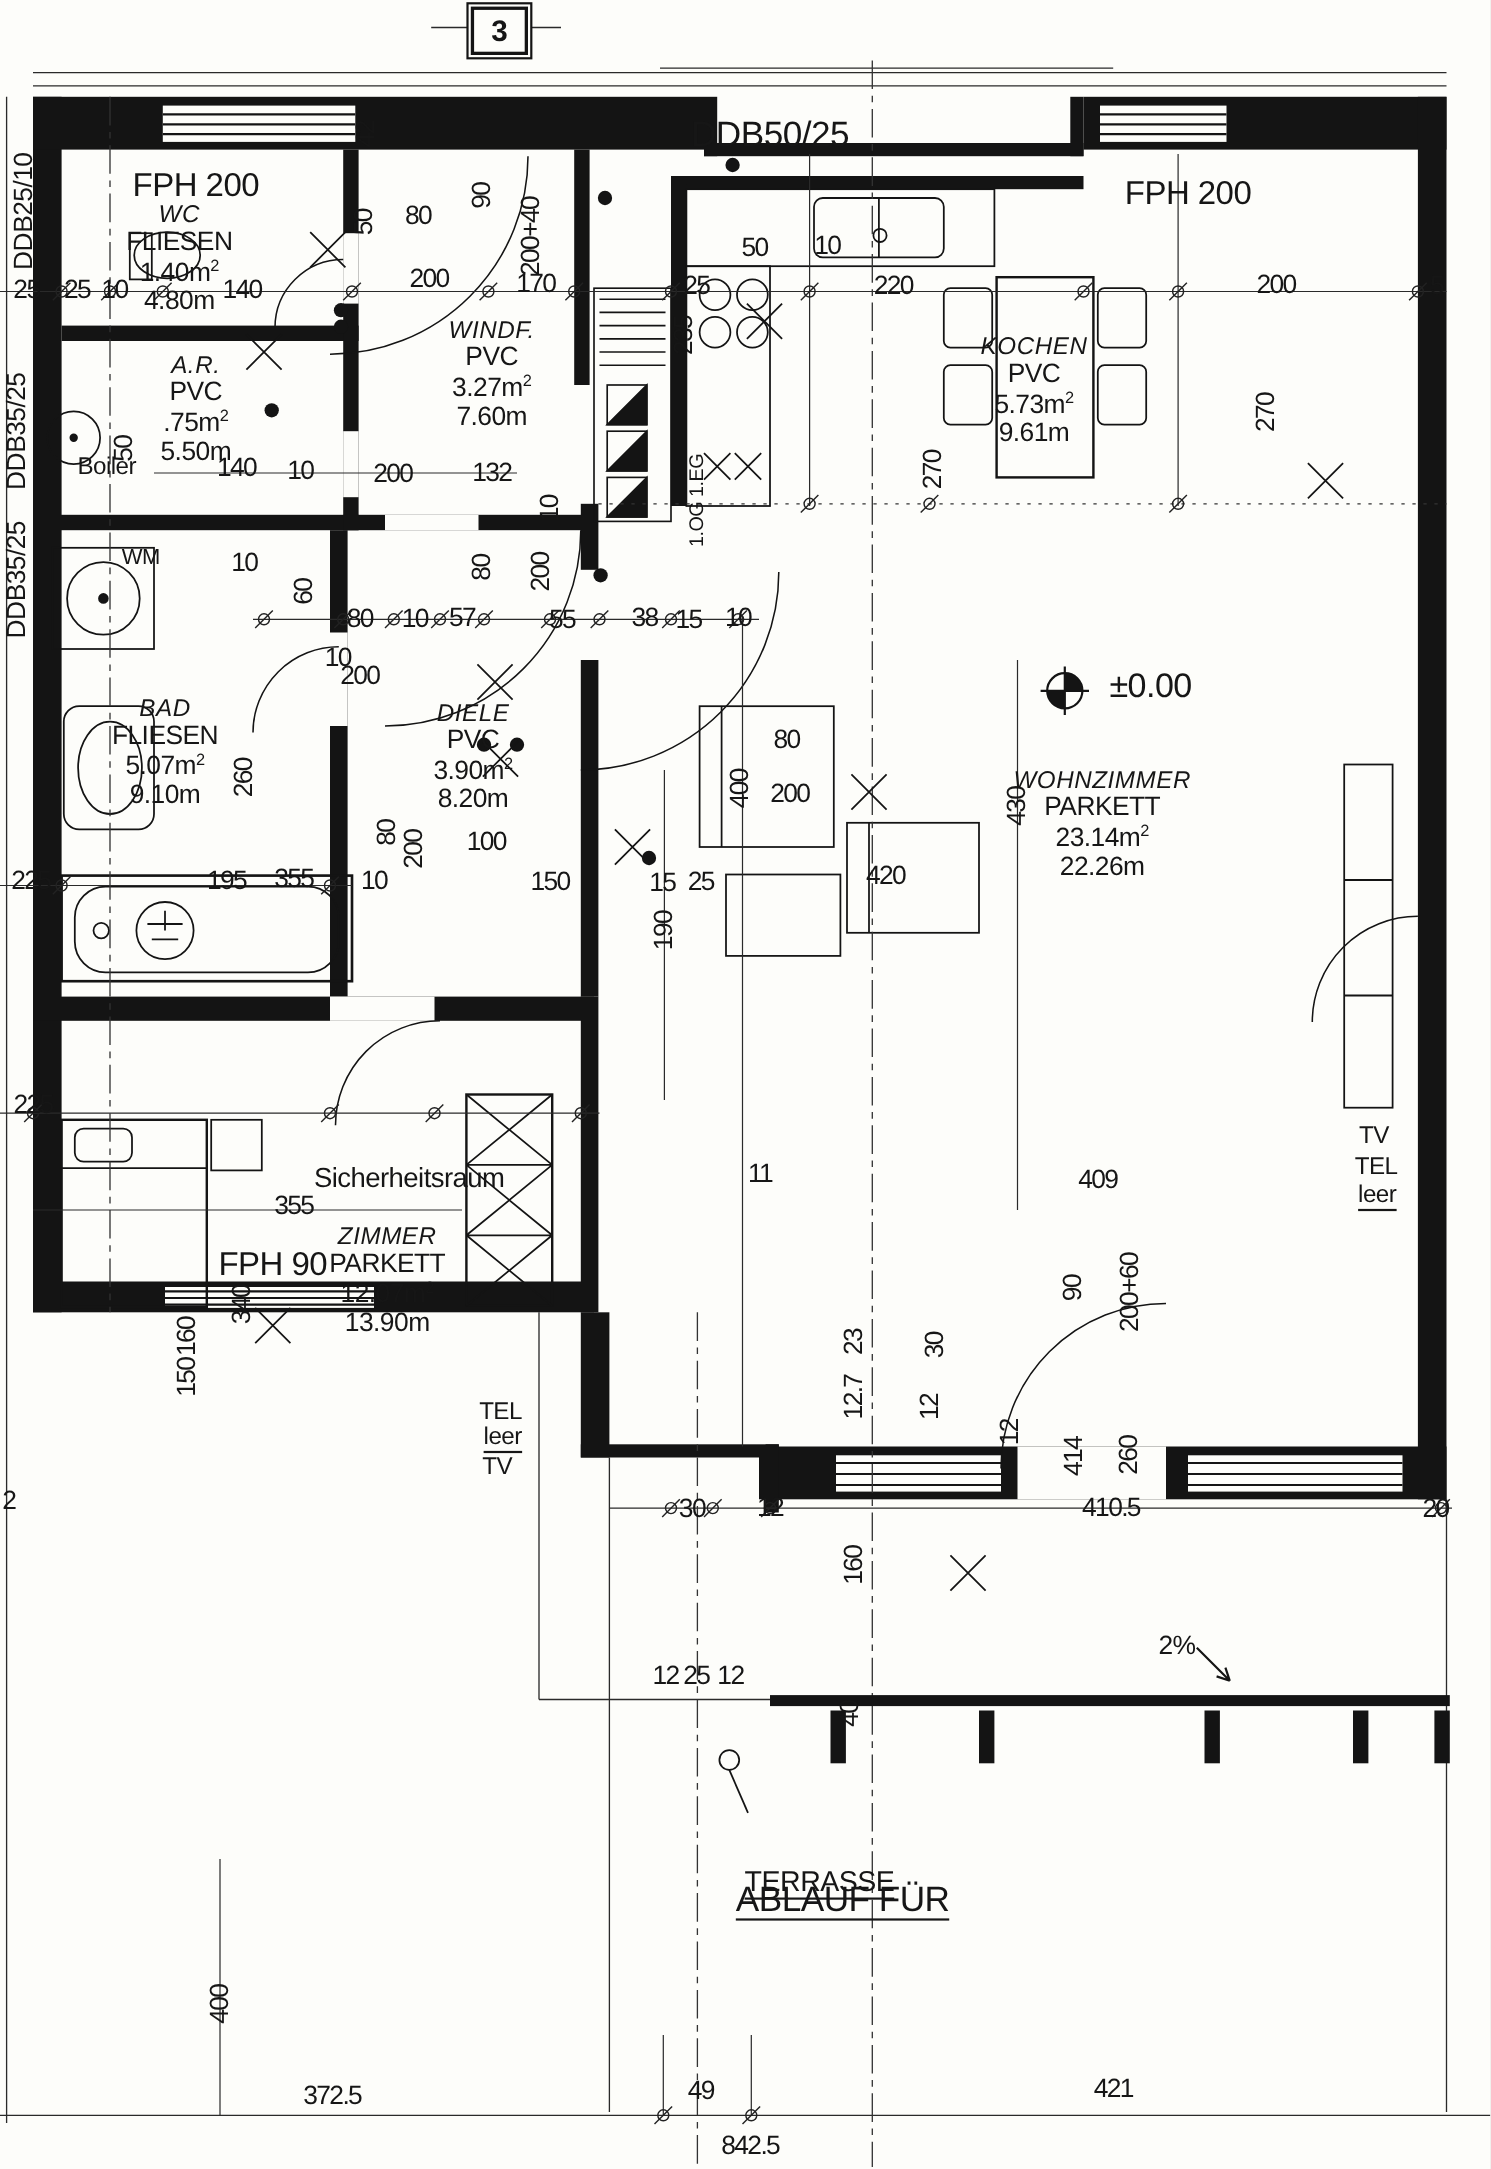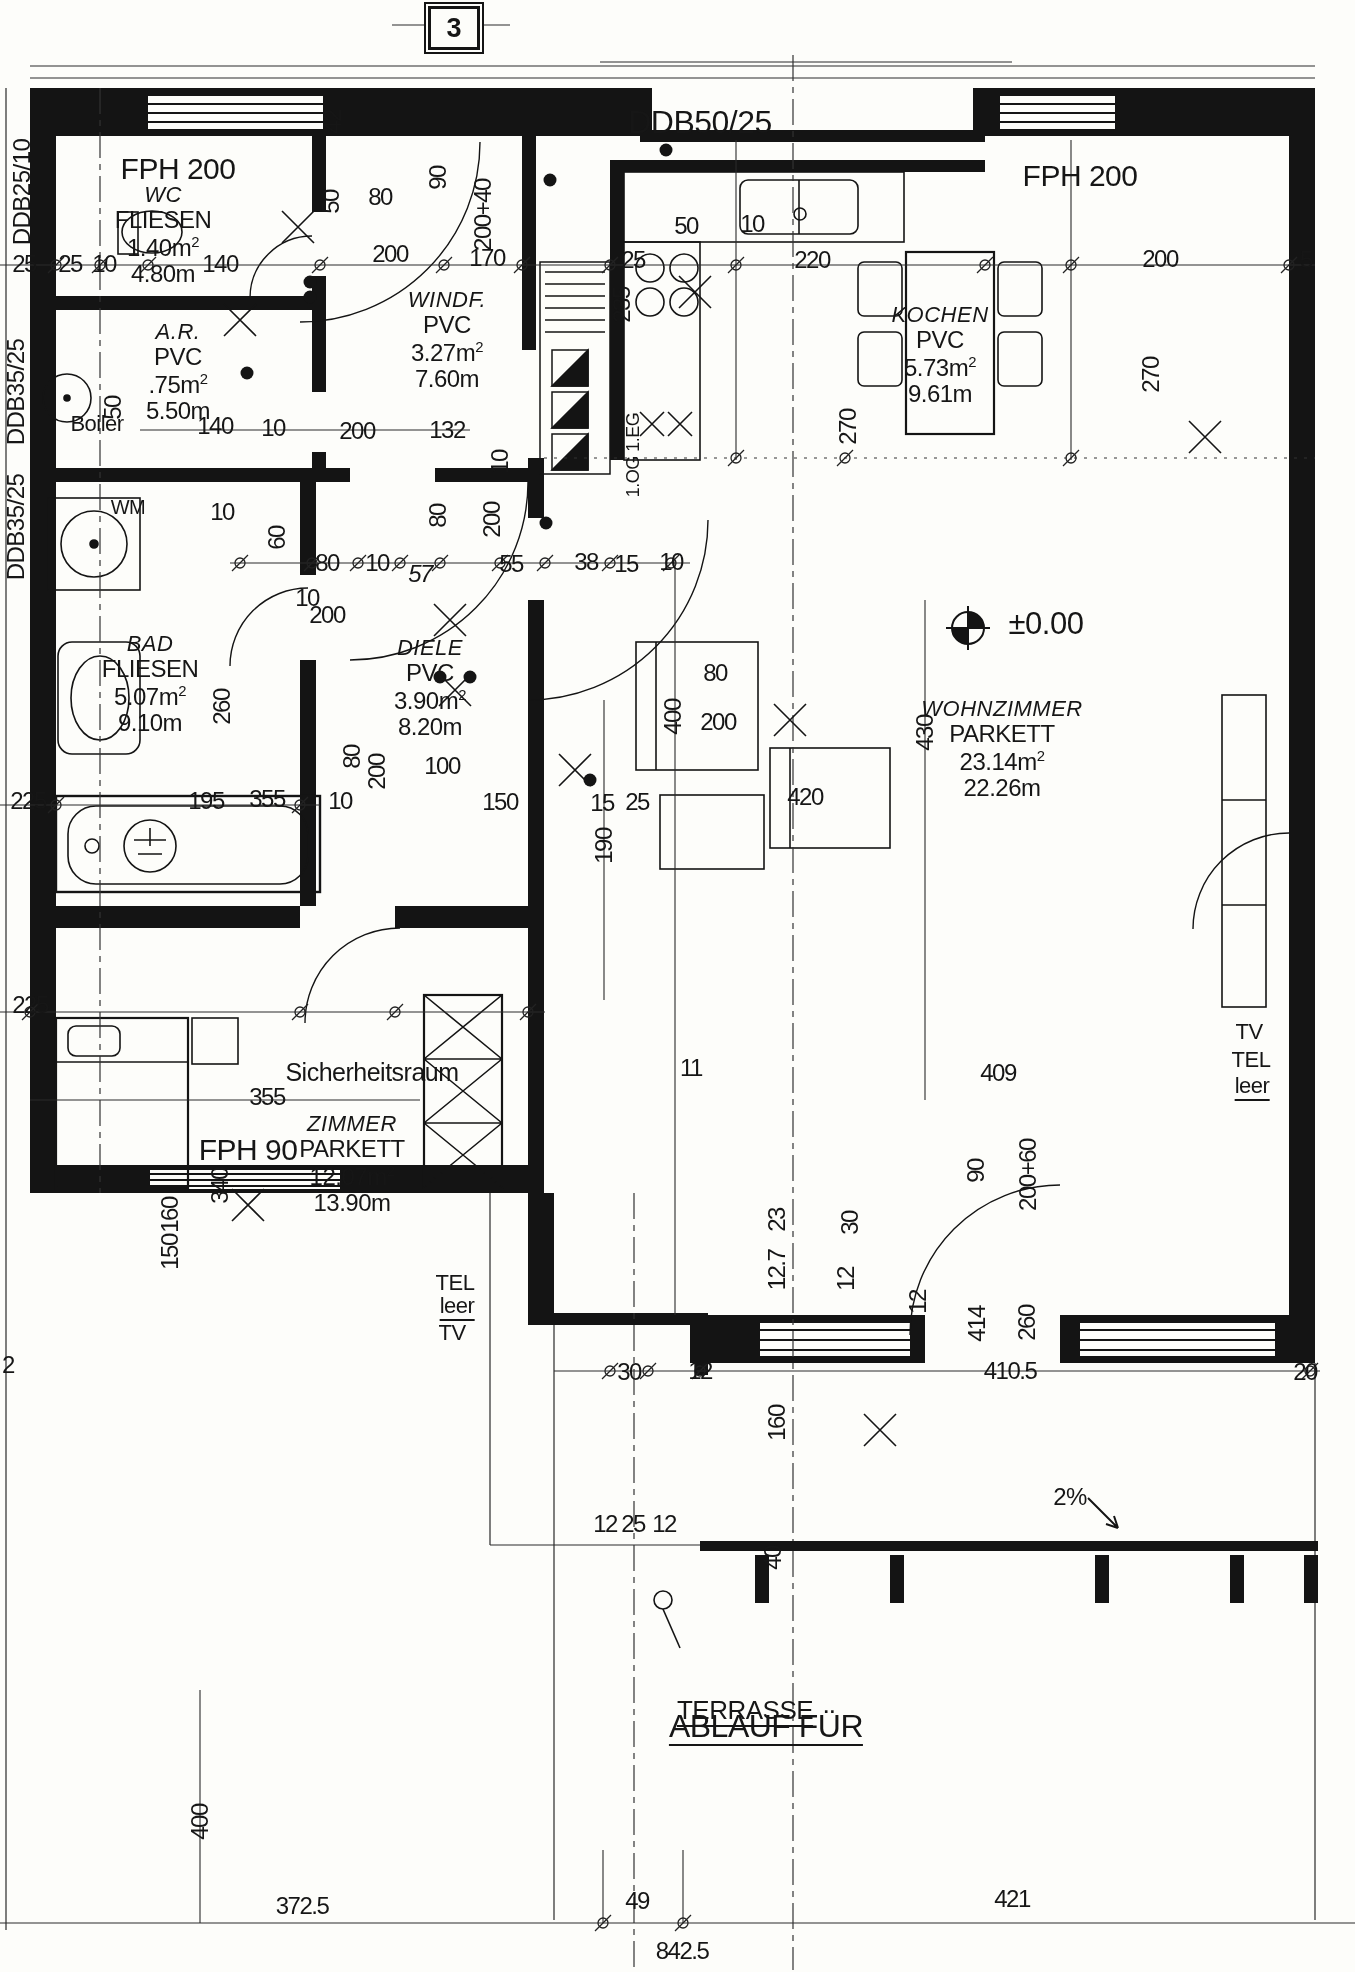--- a/index.html
+++ b/index.html
@@ -334,7 +334,7 @@
       <div class="lbl dim rot" style="left: 438px; top: 516px;">80</div>
       <div class="lbl dim" style="left: 327px; top: 563px;">80</div>
       <div class="lbl dim" style="left: 377px; top: 563px;">10</div>
-      <div class="lbl dim" style="left: 420px; top: 574px; font-style: italic;">57</div>
+      <div class="lbl dim" style="left: 420px; top: 562px;">57</div>
       <div class="lbl dim" style="left: 511px; top: 564px;">55</div>
       <div class="lbl dim" style="left: 586px; top: 562px;">38</div>
       <div class="lbl dim" style="left: 626px; top: 564px;">15</div>

